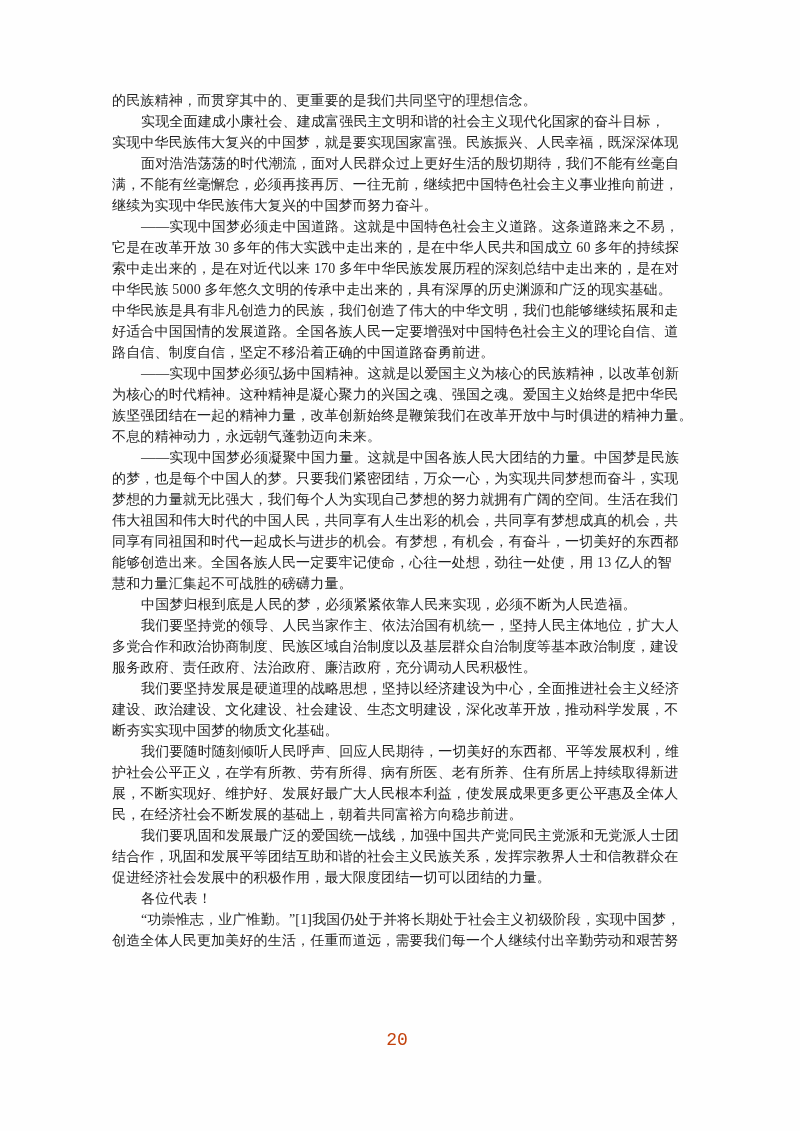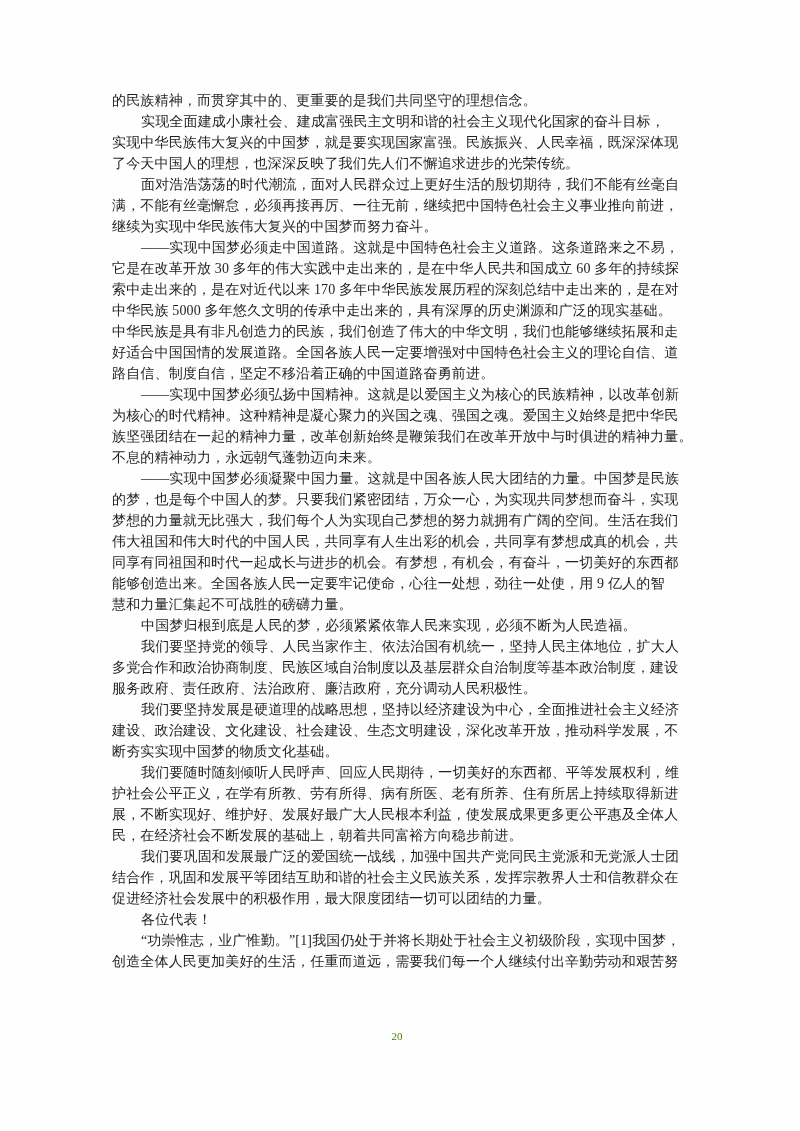--- a/index.html
+++ b/index.html
@@ -53,7 +53,6 @@
     <p class="line">的民族精神，而贯穿其中的、更重要的是我们共同坚守的理想信念。</p>
     <p class="line indent">实现全面建成小康社会、建成富强民主文明和谐的社会主义现代化国家的奋斗目标，</p>
     <p class="line">实现中华民族伟大复兴的中国梦，就是要实现国家富强。民族振兴、人民幸福，既深深体现</p>
-    <p class="line">了今天中国人的理想，也深深反映了我们先人们不懈追求进步的光荣传统。</p>
     <p class="line indent">面对浩浩荡荡的时代潮流，面对人民群众过上更好生活的殷切期待，我们不能有丝毫自</p>
     <p class="line">满，不能有丝毫懈怠，必须再接再厉、一往无前，继续把中国特色社会主义事业推向前进，</p>
     <p class="line">继续为实现中华民族伟大复兴的中国梦而努力奋斗。</p>

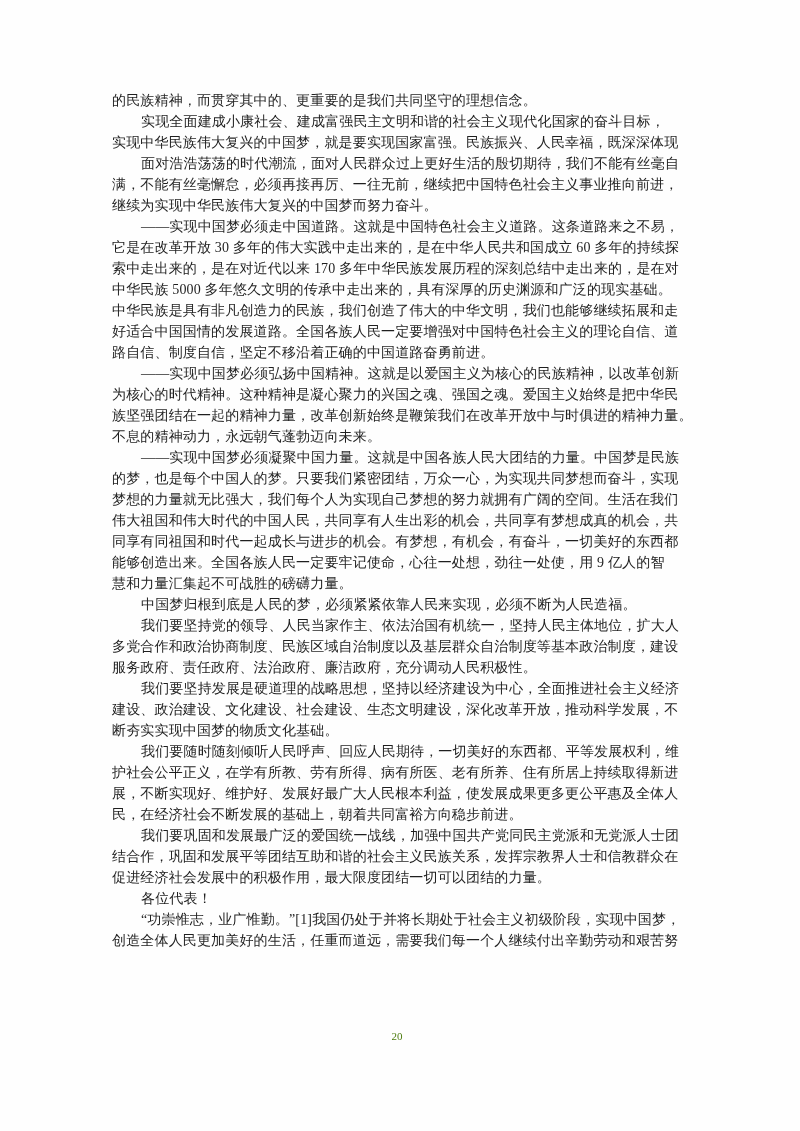--- a/index.html
+++ b/index.html
@@ -72,7 +72,7 @@
     <p class="line">梦想的力量就无比强大，我们每个人为实现自己梦想的努力就拥有广阔的空间。生活在我们</p>
     <p class="line">伟大祖国和伟大时代的中国人民，共同享有人生出彩的机会，共同享有梦想成真的机会，共</p>
     <p class="line">同享有同祖国和时代一起成长与进步的机会。有梦想，有机会，有奋斗，一切美好的东西都</p>
-    <p class="line">能够创造出来。全国各族人民一定要牢记使命，心往一处想，劲往一处使，用 9 亿人的智</p>
+    <p class="line">能够创造出来。全国各族人民一定要牢记使命，心往一处想，劲往一处使，用 13 亿人的智</p>
     <p class="line">慧和力量汇集起不可战胜的磅礴力量。</p>
     <p class="line indent">中国梦归根到底是人民的梦，必须紧紧依靠人民来实现，必须不断为人民造福。</p>
     <p class="line indent">我们要坚持党的领导、人民当家作主、依法治国有机统一，坚持人民主体地位，扩大人</p>

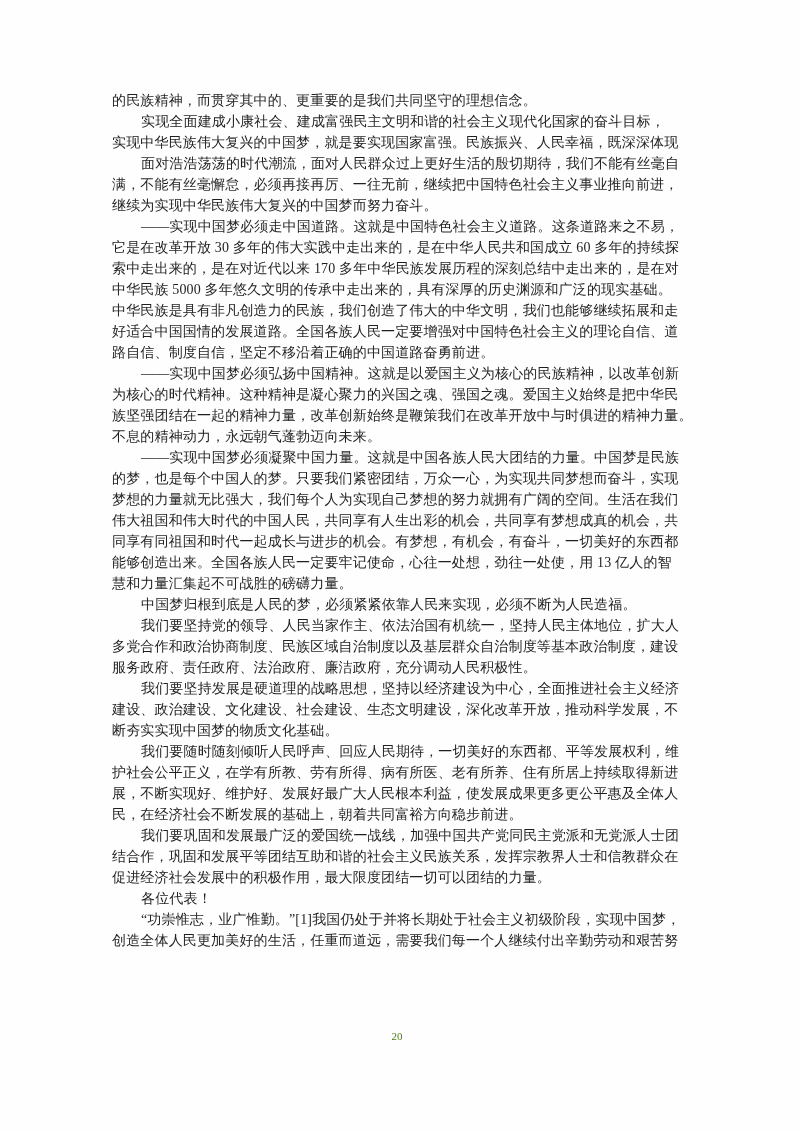--- a/index.html
+++ b/index.html
@@ -40,9 +40,9 @@
     top: 1030px;
     width: 794px;
     text-align: center;
-    font-family: Liberation Serif, serif;
-    font-size: 11px;
-    color: #4d7c0f;
+    font-family: Liberation Mono, monospace;
+    font-size: 18px;
+    color: #c2410c;
   }
 </style>
 </head>

